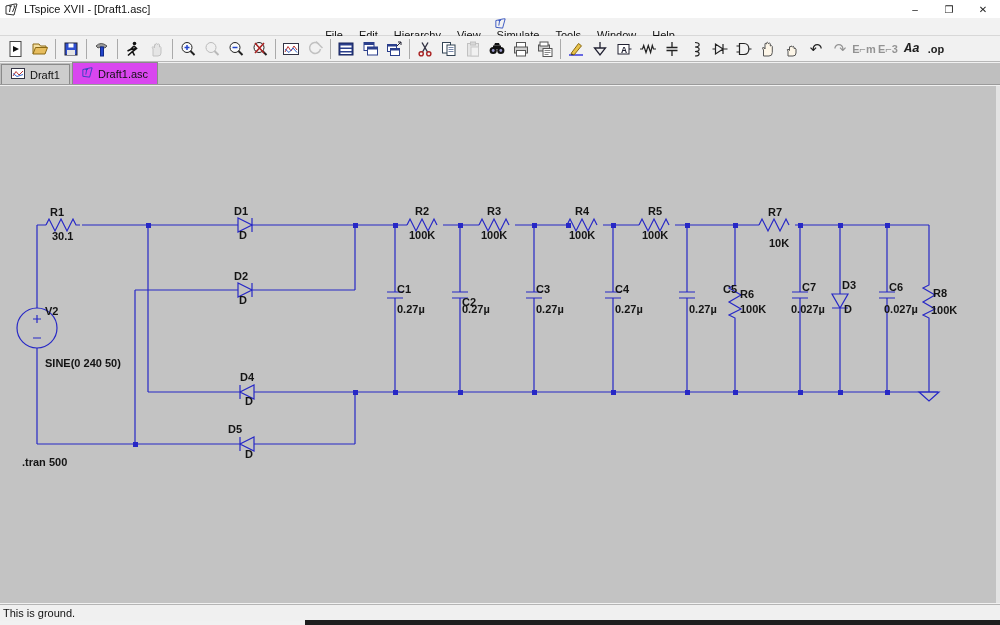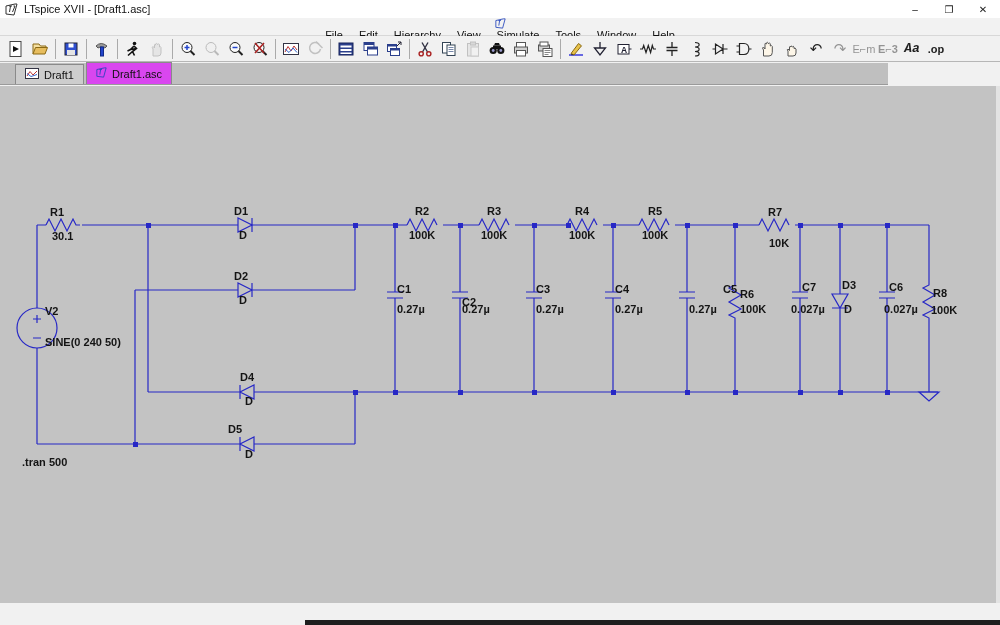--- a/index.html
+++ b/index.html
@@ -286,7 +286,7 @@
         <span class="ttxt" style="font-size:15px;font-weight:normal;">↷</span>
       </span>
   <span class="ti dis">
-        <span class="ttxt" style="font-weight:normal;">E⌐m</span>
+        <span class="ttxt" style="font-weight:bold;">E⌐m</span>
       </span>
   <span class="ti dis">
         <span class="ttxt" style="font-weight:bold;">E⌐3</span>

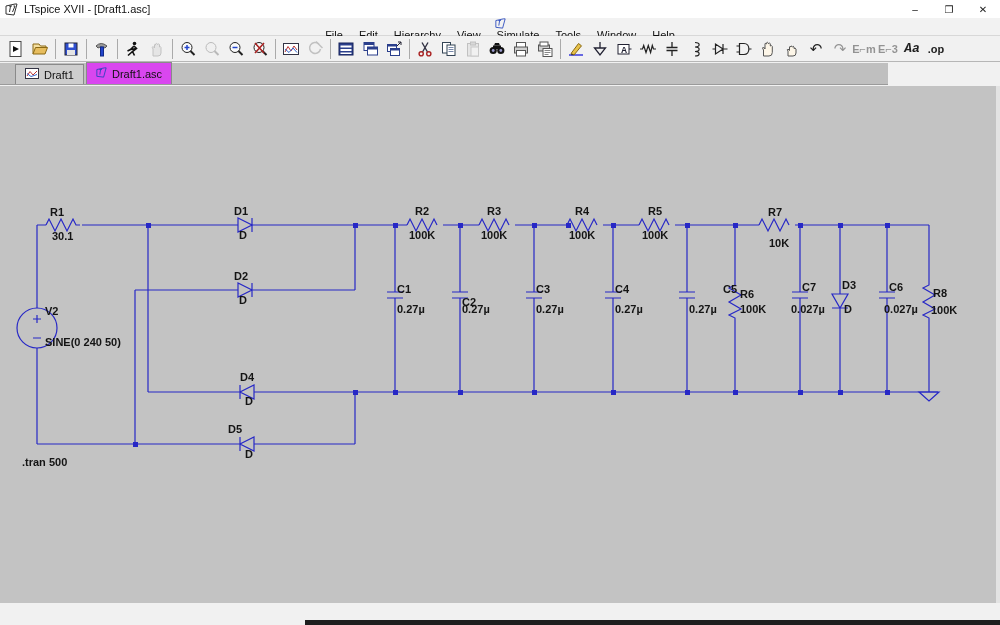--- a/index.html
+++ b/index.html
@@ -24,7 +24,7 @@
   .tsep{width:1px;height:20px;background:#aaa;margin:0 3px;flex:0 0 auto;}
   .ttxt{font-size:11px;color:#222;font-weight:bold;white-space:nowrap;}
   
-  #tabbar{position:absolute;left:0;top:63px;width:888px;height:22px;background:#bfbfbf;border-bottom:1px solid #9a9a9a;display:flex;align-items:flex-end;padding-left:15px;box-sizing:border-box;}
+  #tabbar{position:absolute;left:0;top:63px;width:1000px;height:22px;background:#bfbfbf;border-bottom:1px solid #9a9a9a;display:flex;align-items:flex-end;padding-left:1px;box-sizing:border-box;}
   .tab{display:flex;align-items:center;gap:5px;height:19px;padding:0 9px;font-size:11px;color:#111;border:1px solid #8a8a8a;border-bottom:none;background:#cdcdcd;margin-right:2px;}
   .tab.active{background:#d946ef;height:21px;}
   

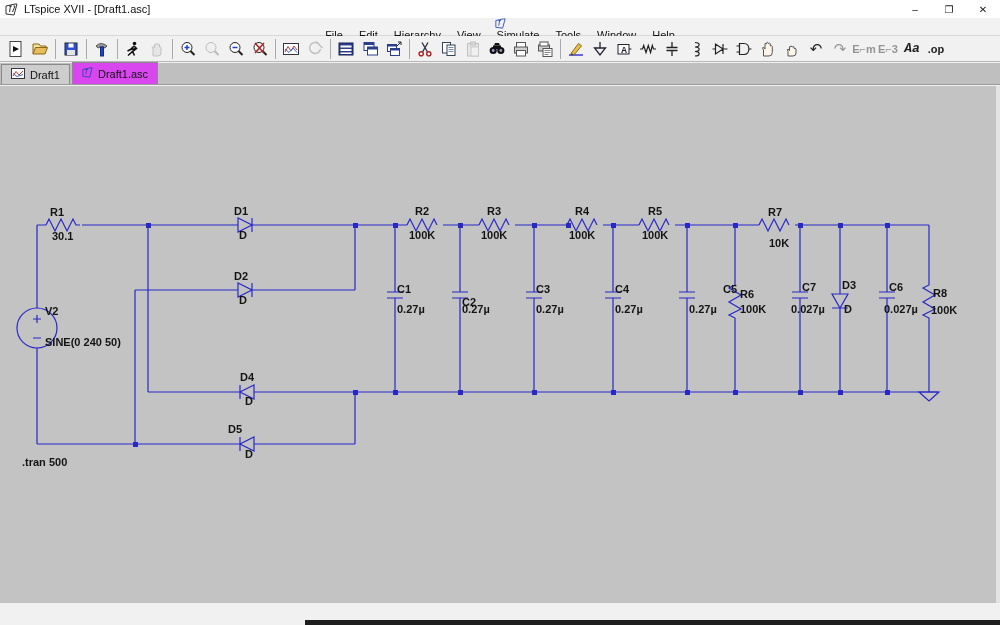--- a/index.html
+++ b/index.html
@@ -433,7 +433,7 @@
   <div class="clabel" style="left:50px;top:120px">R1</div>
   <div class="clabel" style="left:52px;top:144px">30.1</div>
   <div class="clabel" style="left:45px;top:219px">V2</div>
-  <div class="clabel" style="left:45px;top:250px">SINE(0 240 50)</div>
+  <div class="clabel" style="left:45px;top:271px">SINE(0 240 50)</div>
   <div class="clabel" style="left:234px;top:119px">D1</div>
   <div class="clabel" style="left:239px;top:143px">D</div>
   <div class="clabel" style="left:234px;top:184px">D2</div>

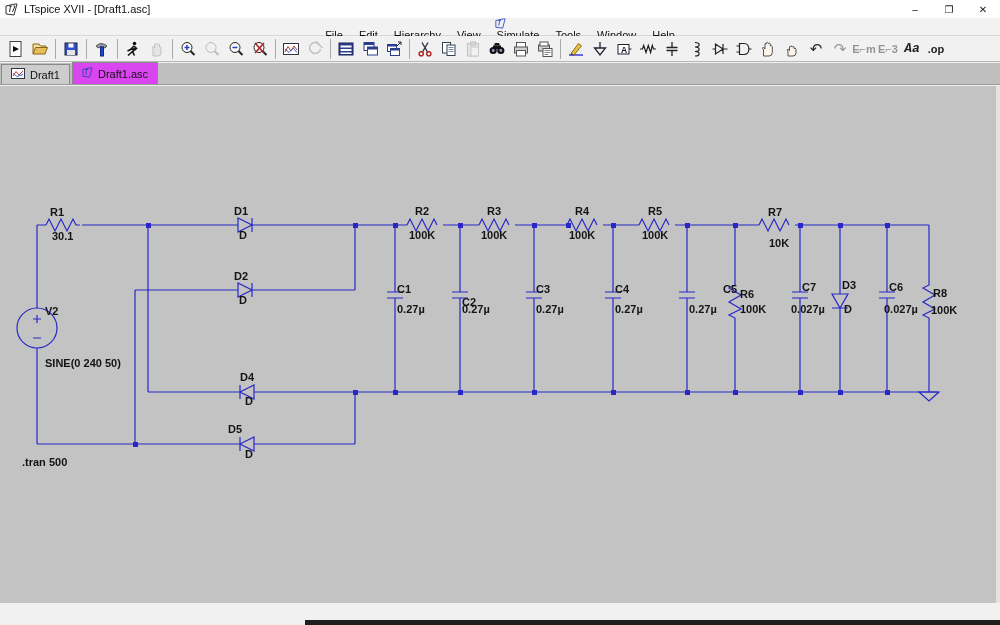--- a/index.html
+++ b/index.html
@@ -475,6 +475,9 @@
   <div class="clabel" style="left:22px;top:370px">.tran 500</div>
 </div>
 
+<div id="statusbar">
+  <span>This is ground.</span>
+</div>
 <div id="taskbar-strip"></div>
 
 </div>

